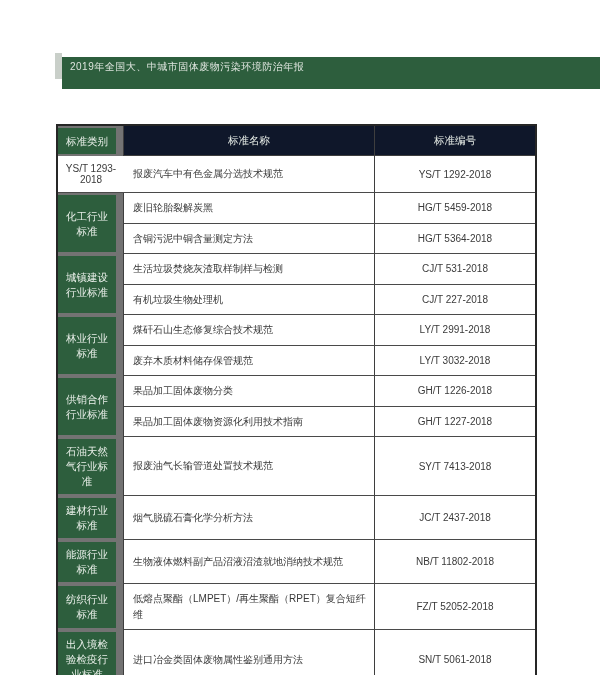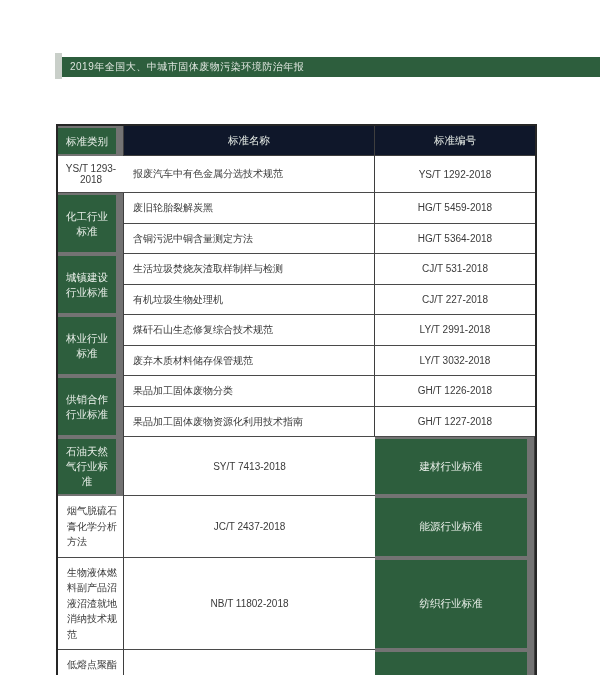--- a/index.html
+++ b/index.html
@@ -17,7 +17,7 @@
     width: 7px; height: 26px; background: #c9cfc9;
   }
   .titlebar {
-    position: absolute; left: 62px; top: 57px; right: 0; height: 20px;
+    position: absolute; left: 62px; top: 57px; right: 0; height: 32px;
     background: #2d5e3d; color: #dde4dd;
     font-size: 10px; line-height: 20px;
     padding-left: 8px; letter-spacing: 0.5px;

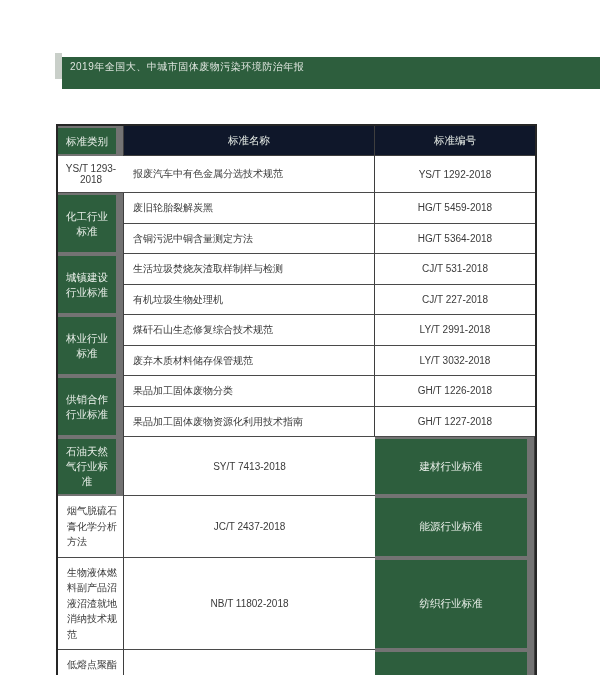--- a/index.html
+++ b/index.html
@@ -125,6 +125,7 @@
         <div class="cell cat" style="grid-row: span 1; justify-content: flex-end;">
           <div class="green">石油天然气行业标准</div>
         </div>
+        <div class="cell name">报废油气长输管道处置技术规范</div>
         <div class="cell code">SY/T 7413-2018</div>
         <div class="cell cat" style="grid-row: span 1;">
           <div class="green">建材行业标准</div>

